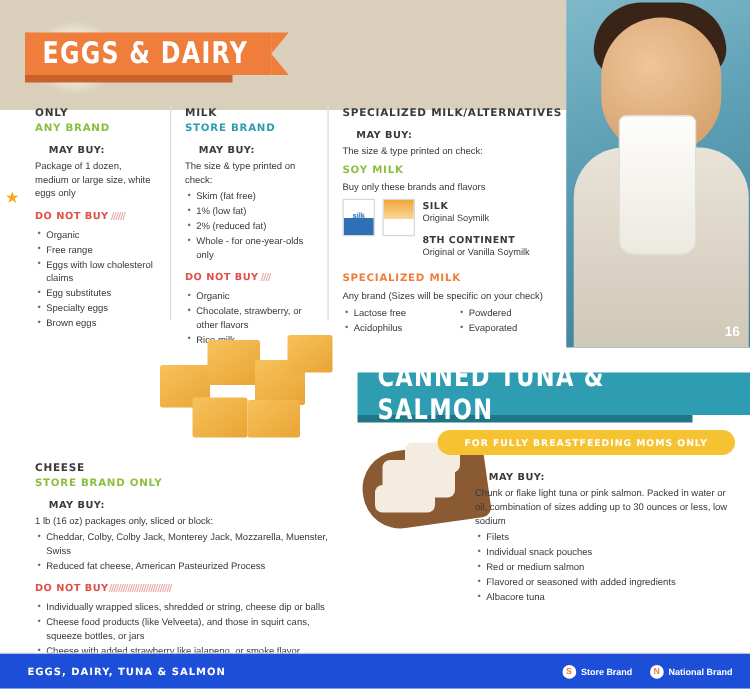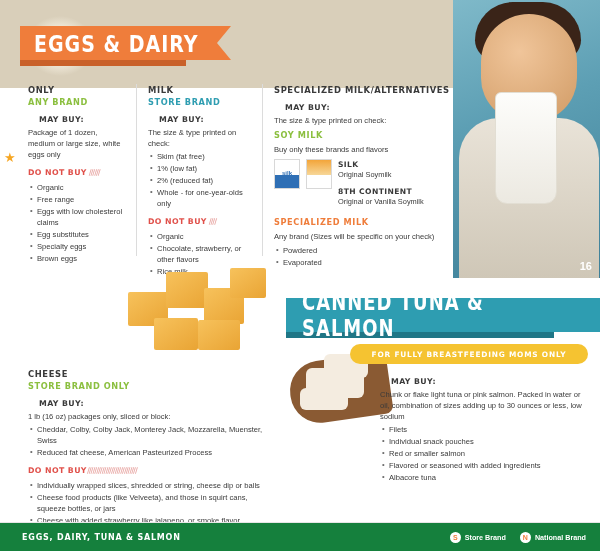--- a/index.html
+++ b/index.html
@@ -300,6 +300,10 @@
   <div class="hdr-sub sub-orange" style="margin-top:9px; margin-bottom:2px;">SPECIALIZED MILK</div>
   <div class="para">Any brand (Sizes will be specific on your check)</div>
   <div style="display:flex; margin-top:3px;">
+    <ul class="bul" style="width:92px;">
+      <li>Lactose free</li>
+      <li>Acidophilus</li>
+    </ul>
     <ul class="bul">
       <li>Powdered</li>
       <li>Evaporated</li>

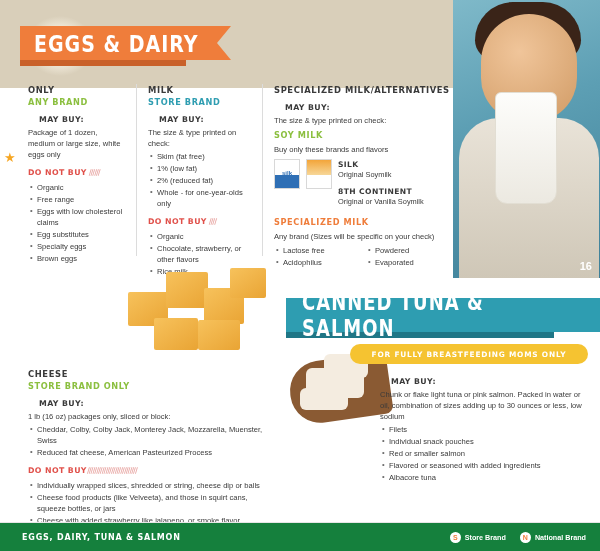--- a/index.html
+++ b/index.html
@@ -364,7 +364,7 @@
   <ul class="bul">
     <li>Filets</li>
     <li>Individual snack pouches</li>
-    <li>Red or smaller salmon</li>
+    <li>Red or medium salmon</li>
     <li>Flavored or seasoned with added ingredients</li>
     <li>Albacore tuna</li>
   </ul>

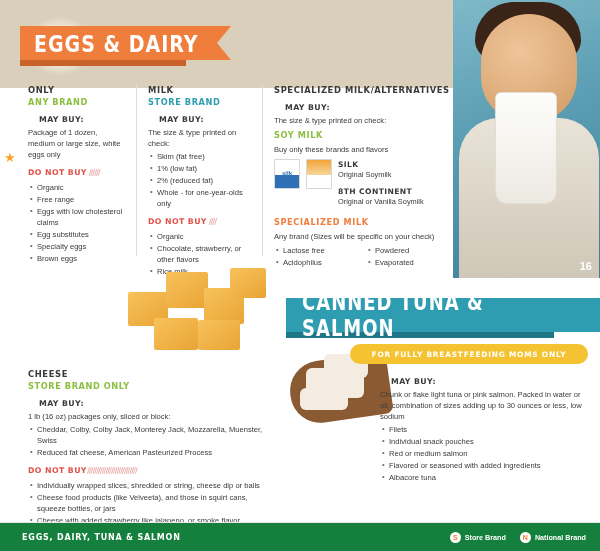--- a/index.html
+++ b/index.html
@@ -192,7 +192,7 @@
   
   .footer {
     position:absolute; left:0; bottom:0; width:600px; height:28px;
-    background:#15803d; display:flex; align-items:center;
+    background:#1d4ed8; display:flex; align-items:center;
   }
   .footer .f-title {
     color:#ffffff; font-family:"DejaVu Sans", sans-serif; font-weight:bold;

